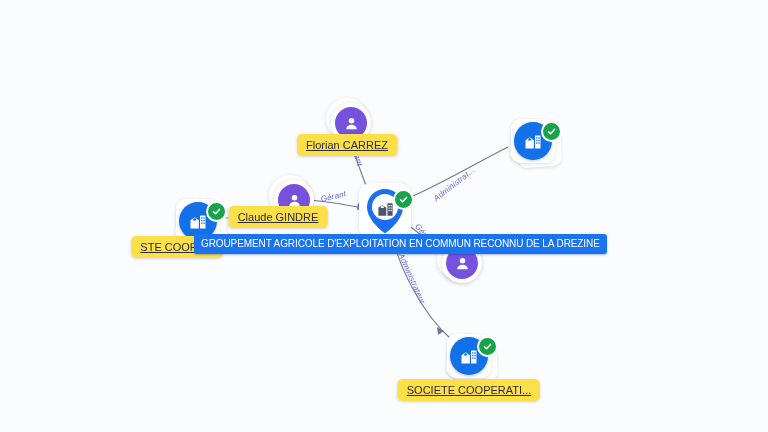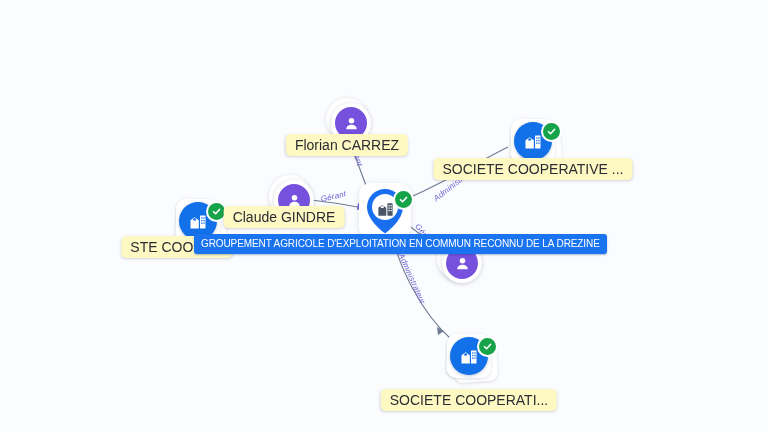--- a/index.html
+++ b/index.html
@@ -99,15 +99,16 @@
   
   .node-label {
     position: absolute;
-    background: #fef9c3;
+    background: #fde047;
     color: #2c2c34;
-    font-size: 14px;
+    font-size: 11px;
     line-height: 14px;
     padding: 4px 9px;
     border-radius: 5px;
     white-space: nowrap;
     box-shadow: 0 1px 3px rgba(60,70,90,0.22);
     transform: translateX(-50%);
+    text-decoration: underline;
   }
 
   .main-label {

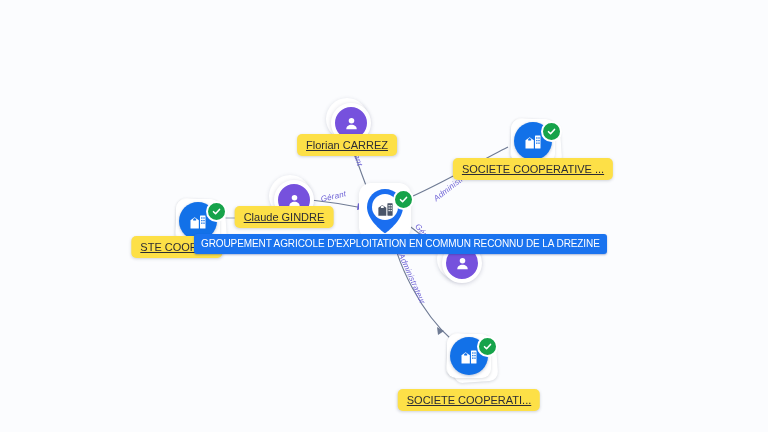--- a/index.html
+++ b/index.html
@@ -215,7 +215,6 @@
       </svg>
     </div>
   </div>
-  <div class="node-label z-lab" style="left:533px; top:158px;">SOCIETE COOPERATIVE ...</div>
 
   <div class="node z-node" style="left:290px; top:196px;">
     <div class="person-ring"></div>

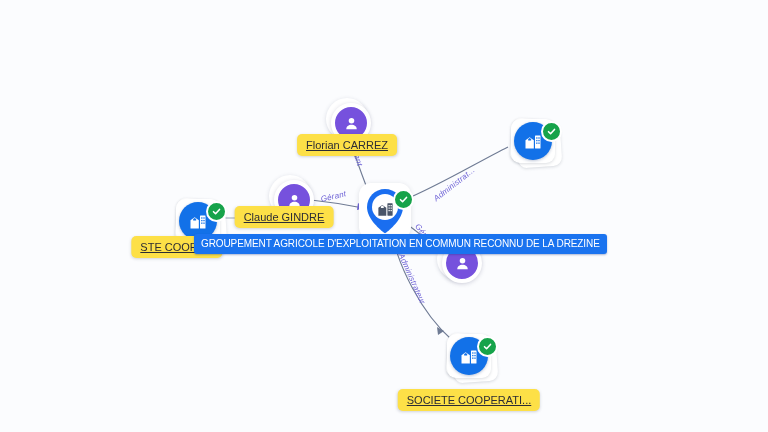--- a/index.html
+++ b/index.html
@@ -225,7 +225,7 @@
       </svg>
     </div>
   </div>
-  <div class="node-label z-lab" style="left:284px; top:206px;">Claude GINDRE</div>
+  <div class="node-label z-lab" style="left:278px; top:206px;">Claude GINDRE</div>
 
   <div class="node z-node" style="left:198px; top:221px;">
     <div class="stack s2"></div>

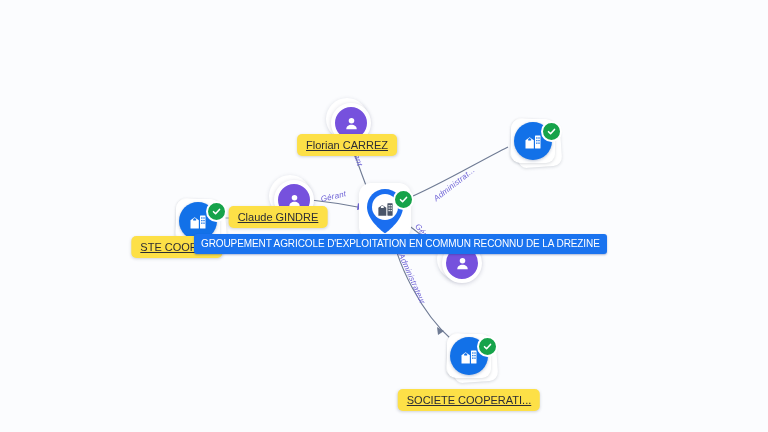--- a/index.html
+++ b/index.html
@@ -285,7 +285,7 @@
       </svg>
     </div>
   </div>
-  <div class="node-label z-lab" style="left:469px; top:389px;">SOCIETE COOPERATI...</div>
+  <div class="node-label z-lab" style="left:469px; top:379px;">SOCIETE COOPERATI...</div>
 
   <div class="node z-node" style="left:385px; top:211px;">
 

